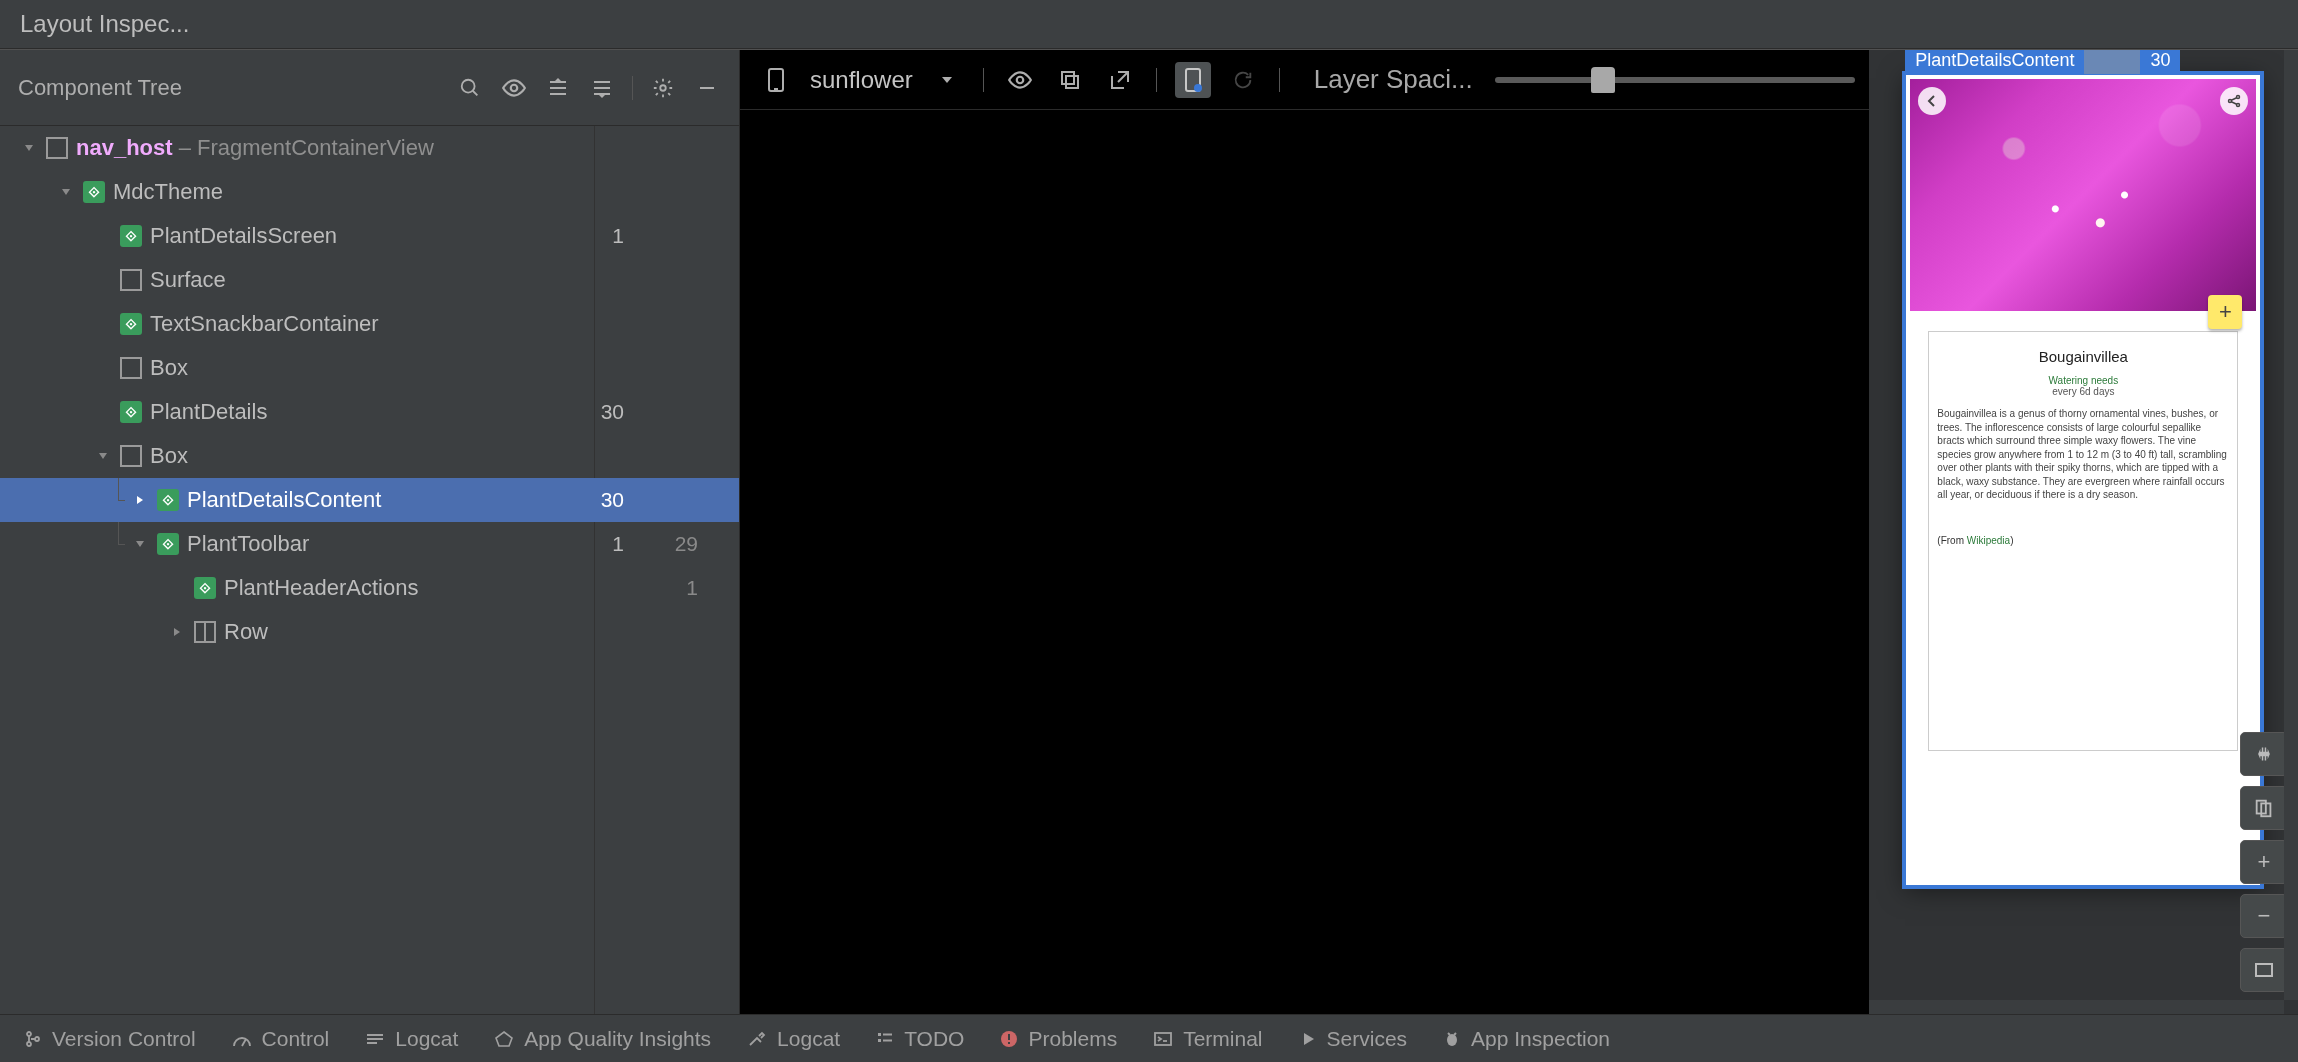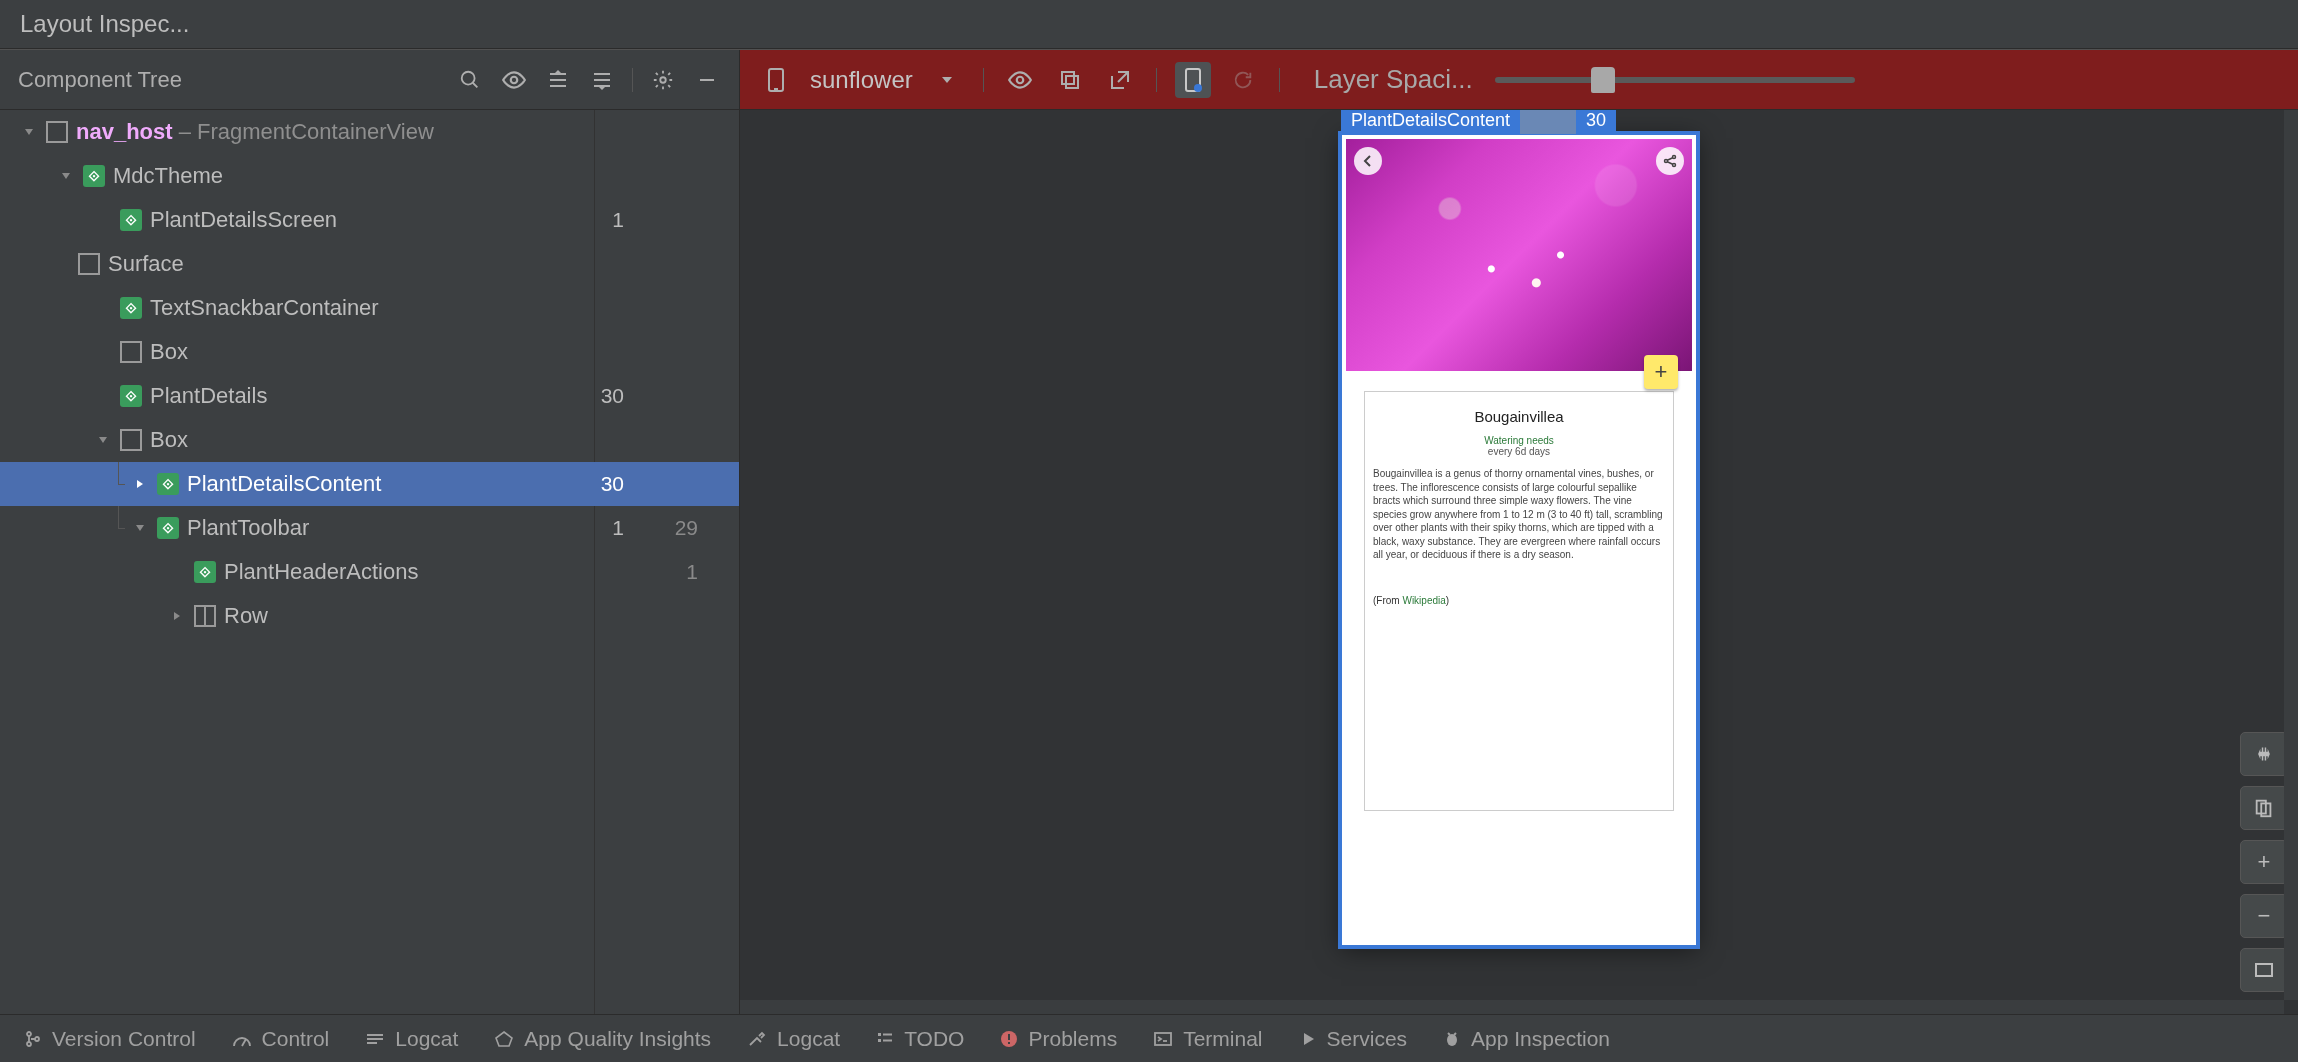--- a/index.html
+++ b/index.html
@@ -42,7 +42,7 @@
     align-items: center;
     padding: 6px 10px 6px 18px;
     background: #3c3f41;
-    height: 60px;
+    height: 76px;
     border-bottom: 1px solid #2b2b2b;
   }
   .panel-header-title {

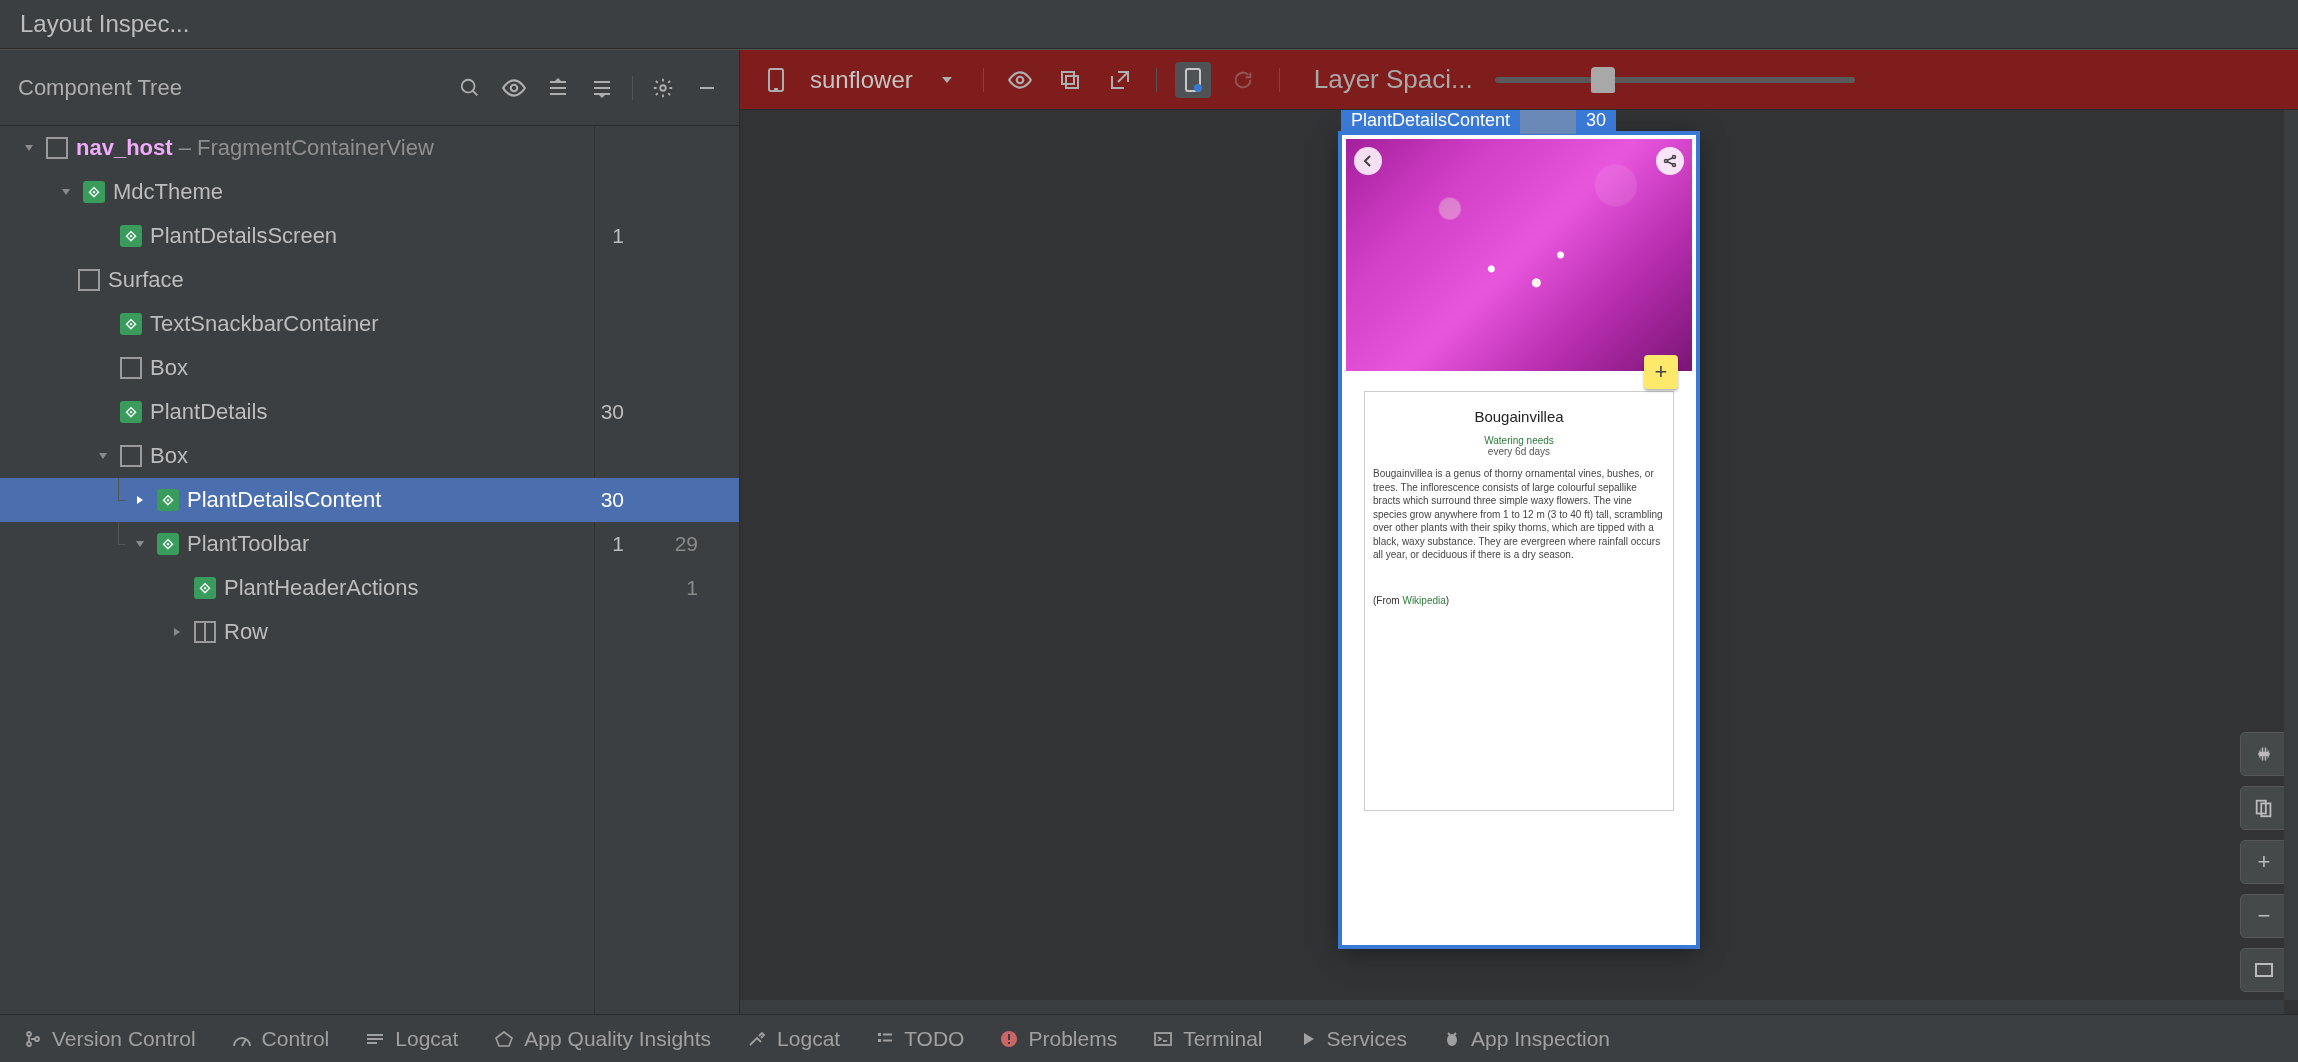--- a/index.html
+++ b/index.html
@@ -155,9 +155,9 @@
   .right-panel {
     flex: 1;
     display: flex;
-    flex-direction: column;
+    flex-direction: row;
     position: relative;
-    background: #7f1d1d;
+    background: #000000;
     justify-content: center;
   }
   .right-toolbar {

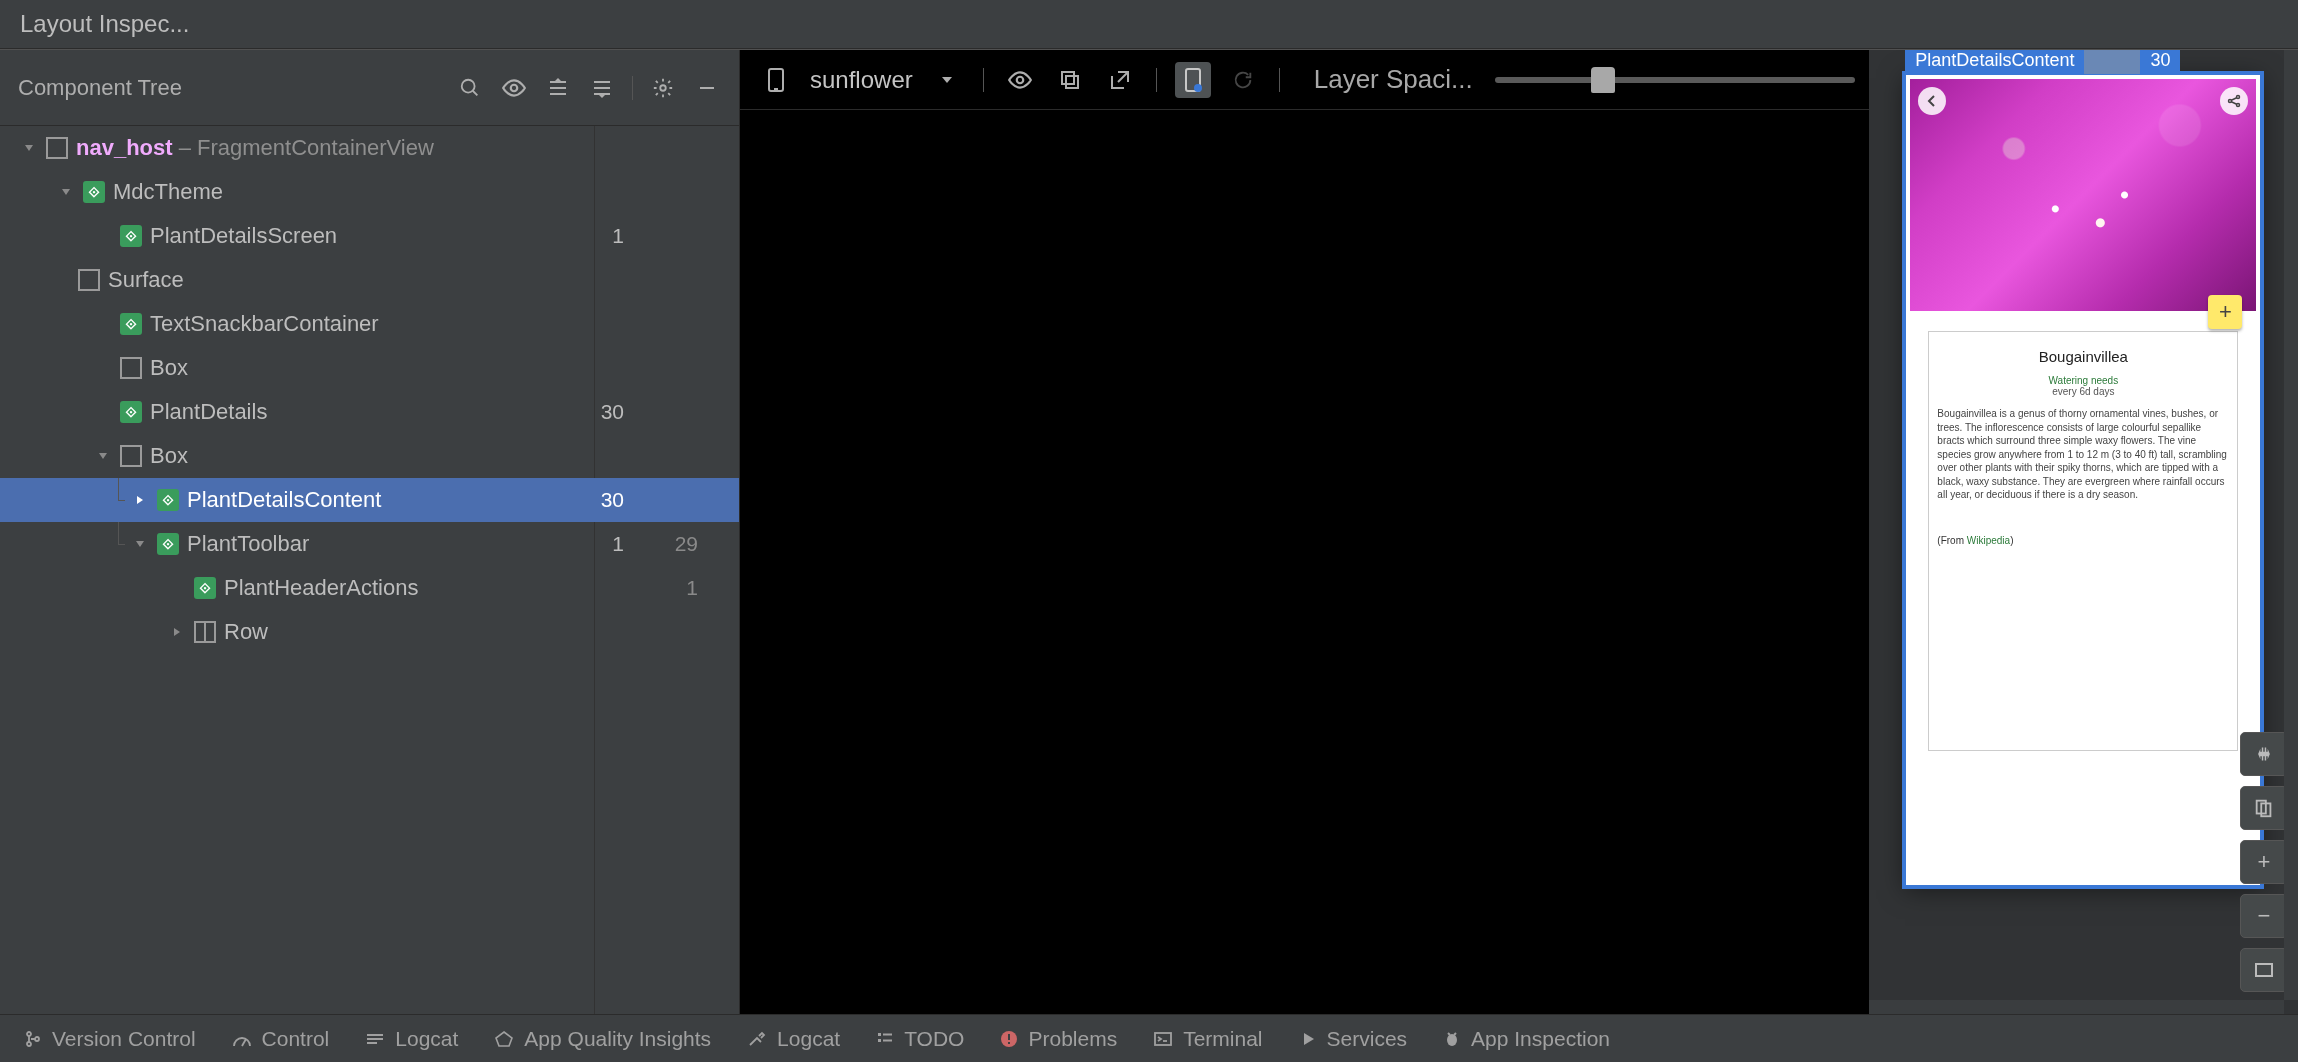--- a/index.html
+++ b/index.html
@@ -407,7 +407,7 @@
             </div>
           </div>
           <div class="tree-row">
-            <div class="tree-label-wrap" style="padding-left:52px">
+            <div class="tree-label-wrap" style="padding-left:94px">
               <span class="chevron"></span>
               <span class="layout-icon"></span>
               <span class="tree-label">Surface</span>

